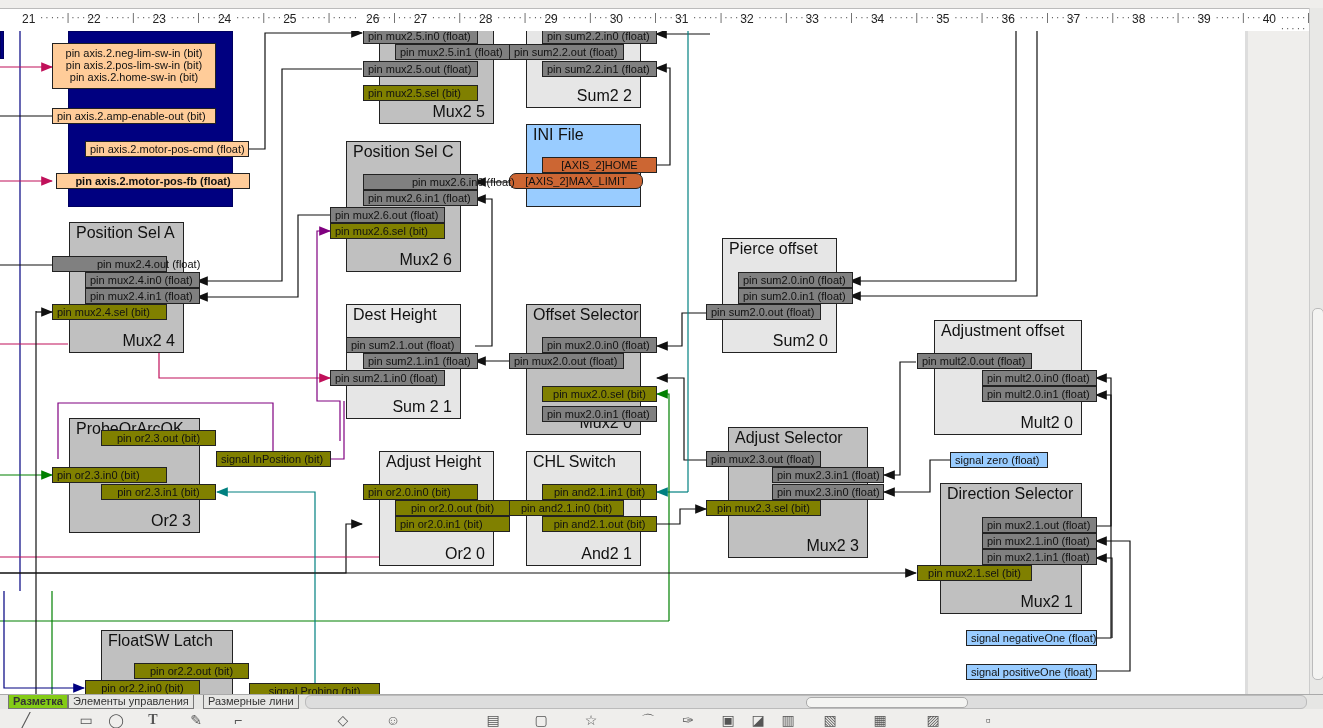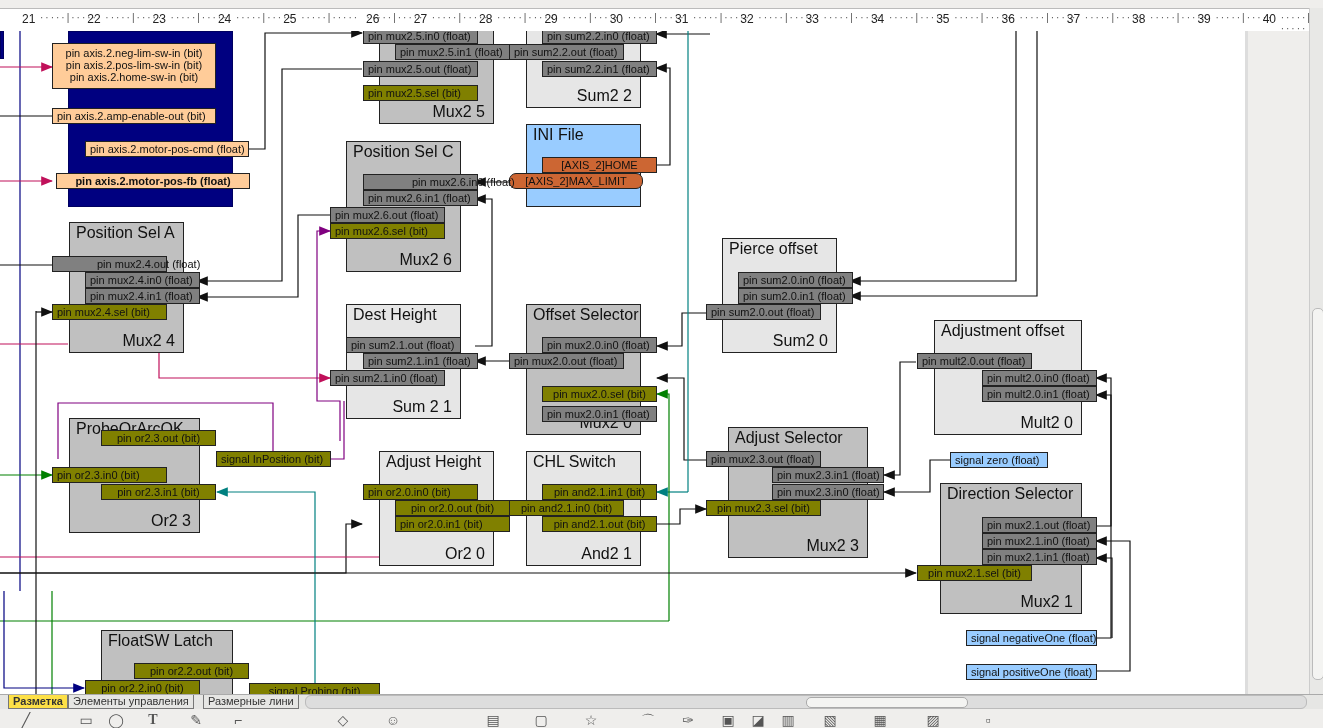--- a/index.html
+++ b/index.html
@@ -13,7 +13,7 @@
   #vscroll .thumb{position:absolute;left:2px;top:300px;width:10px;height:370px;border-radius:5px;background:#f4f4f2;border:1px solid #bbb;}
   #tabbar{position:absolute;left:0;top:694px;width:1323px;height:14px;background:#e6e6e4;border-top:1px solid #aaa;}
   .tab{position:absolute;top:0;height:13px;font-size:11px;padding:0 4px;background:#e6e6e4;border:1px solid #777;border-top:none;color:#333;line-height:13px;white-space:nowrap;}
-  .tab.active{background:#fde047;font-weight:bold;}
+  .tab.active{background:#84cc16;font-weight:bold;}
   #hscroll{position:absolute;left:305px;top:695px;width:1000px;height:12px;background:#ddd;border-radius:6px;border:1px solid #bbb;}
   #hscroll .thumb{position:absolute;left:500px;top:1px;width:160px;height:9px;border-radius:5px;background:#f4f4f2;border:1px solid #aaa;}
   #toolbar{position:absolute;left:0;top:709px;width:1323px;height:19px;background:#efeeec;}

